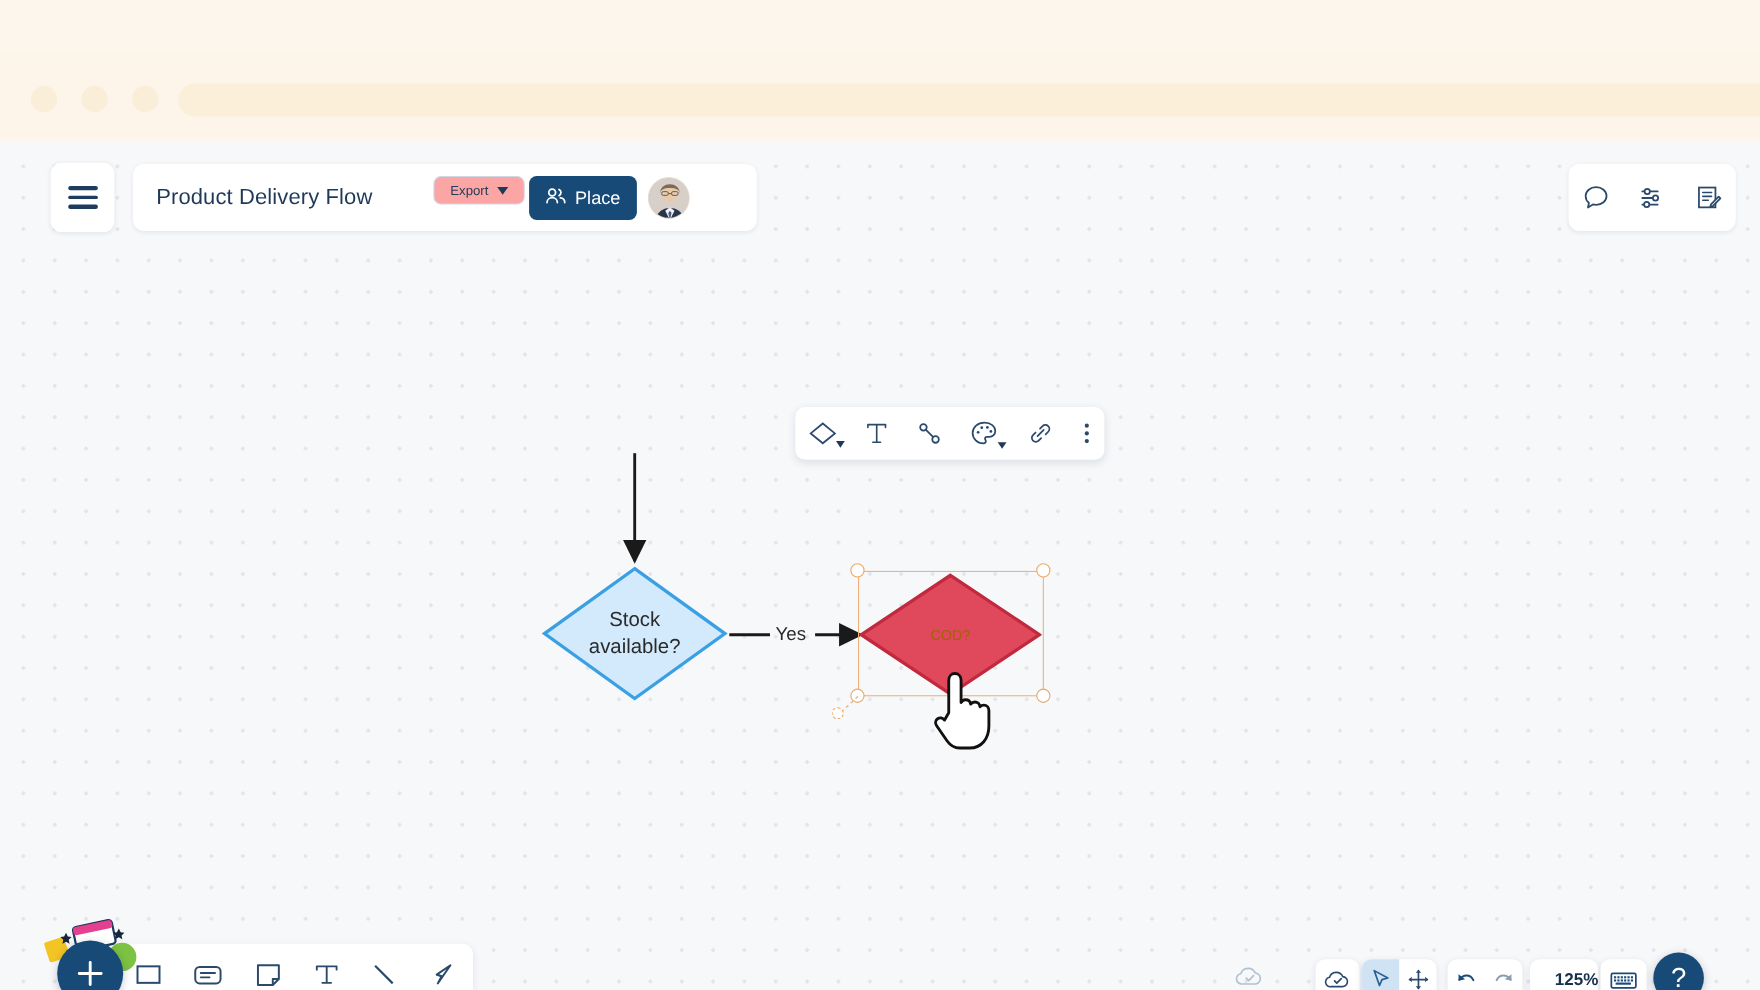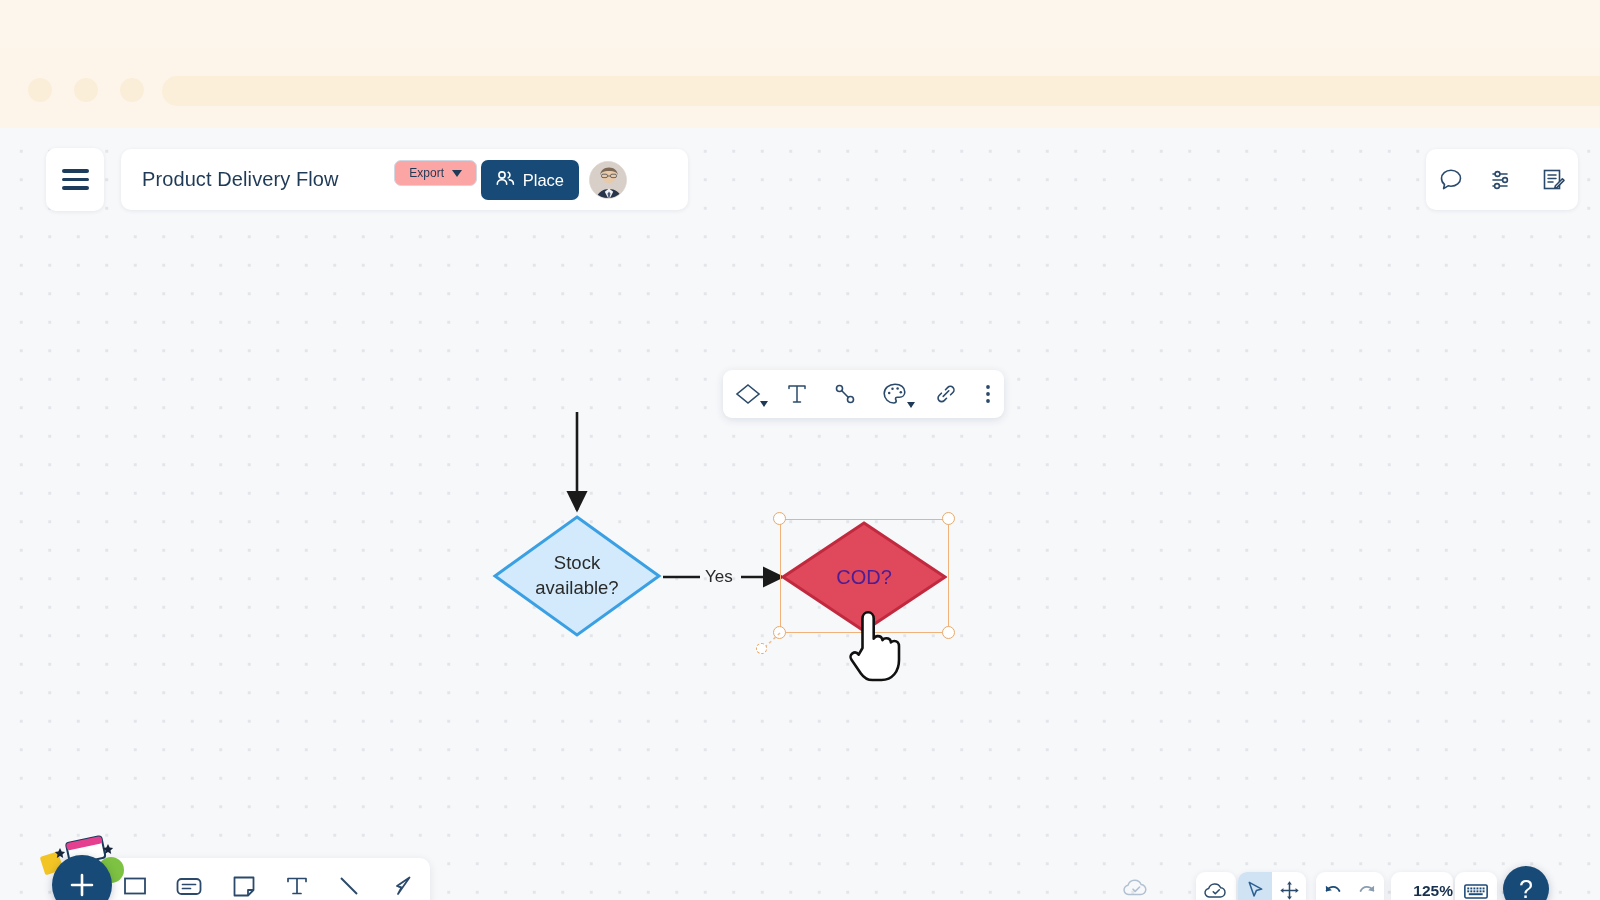--- a/index.html
+++ b/index.html
@@ -110,7 +110,7 @@
   }
   .node-diamond-red .lbl {
     position: absolute; inset: 0; display: flex; align-items: center; justify-content: center;
-    font-size: 20px; color: #4c1d95; font-weight: 500;
+    font-size: 13px; color: #a16207; font-weight: 500;
   }
 
   .sel-box {

